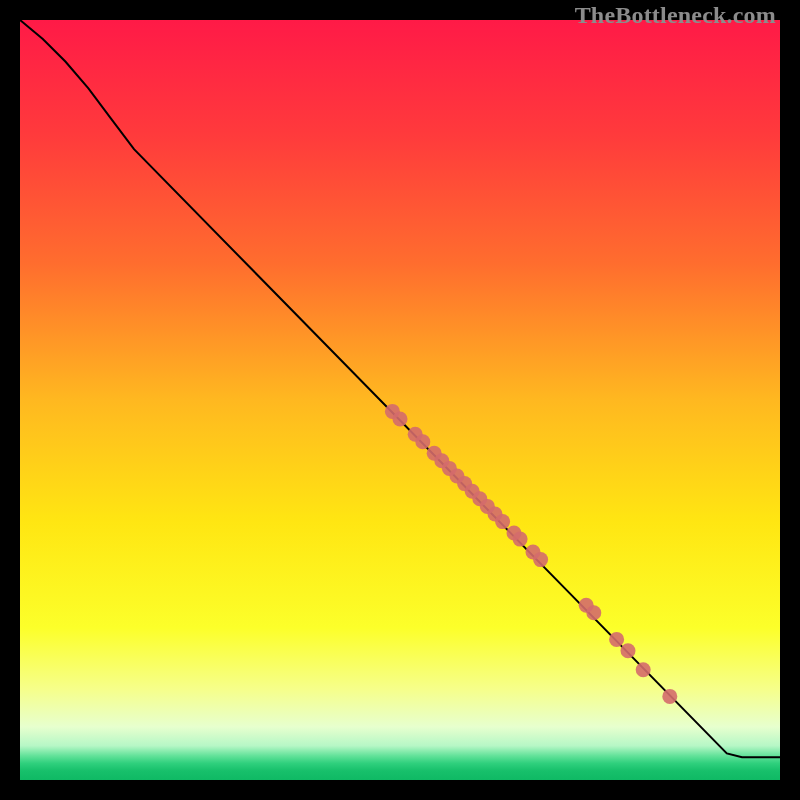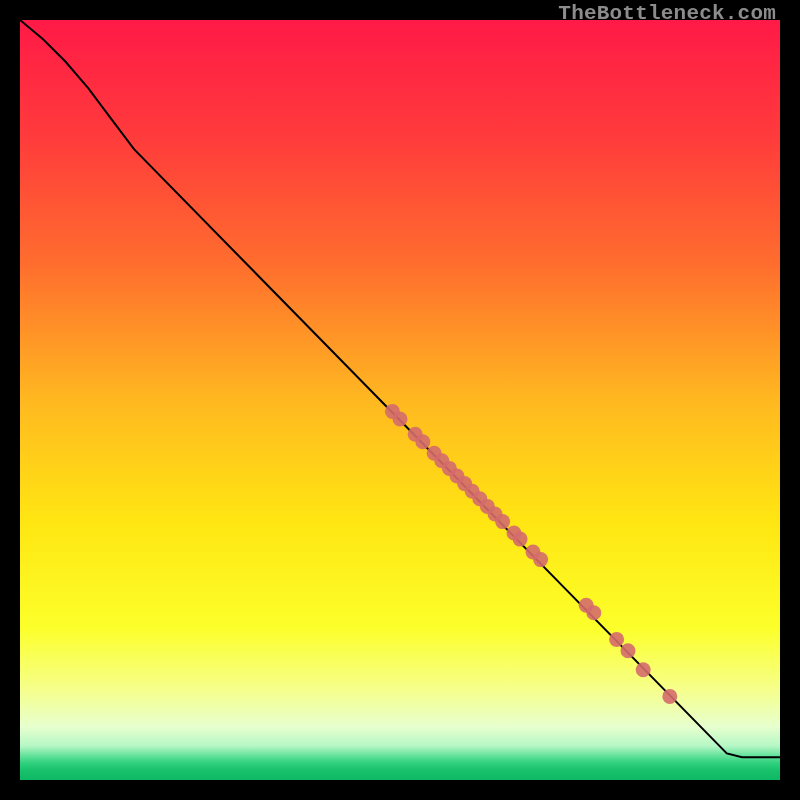--- a/index.html
+++ b/index.html
@@ -29,8 +29,8 @@
     position: absolute;
     top: 2px;
     right: 24px;
-    font-family: Liberation Mono, monospace;
-    font-size: 21px;
+    font-family: Liberation Serif, serif;
+    font-size: 24px;
     font-weight: 600;
     color: #8c8c8c;
     letter-spacing: 0.2px;

